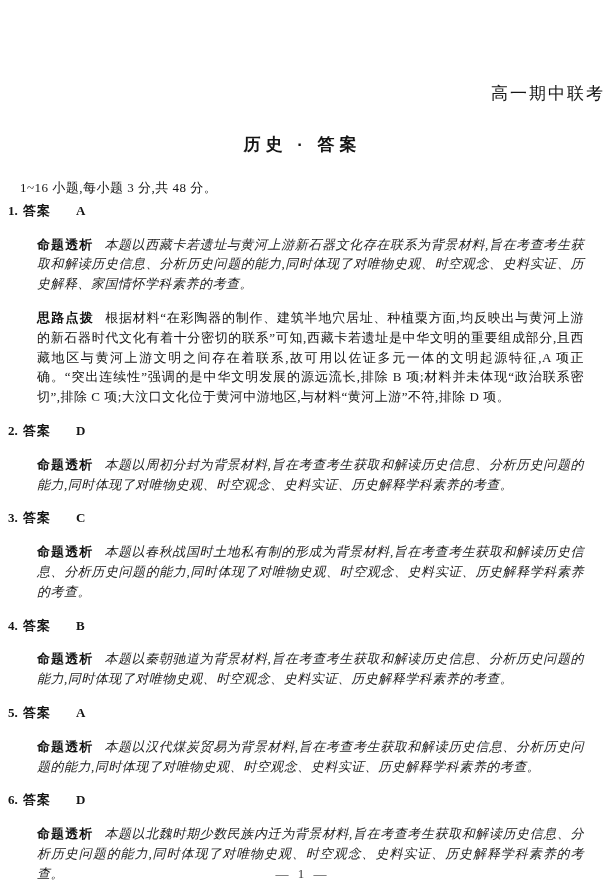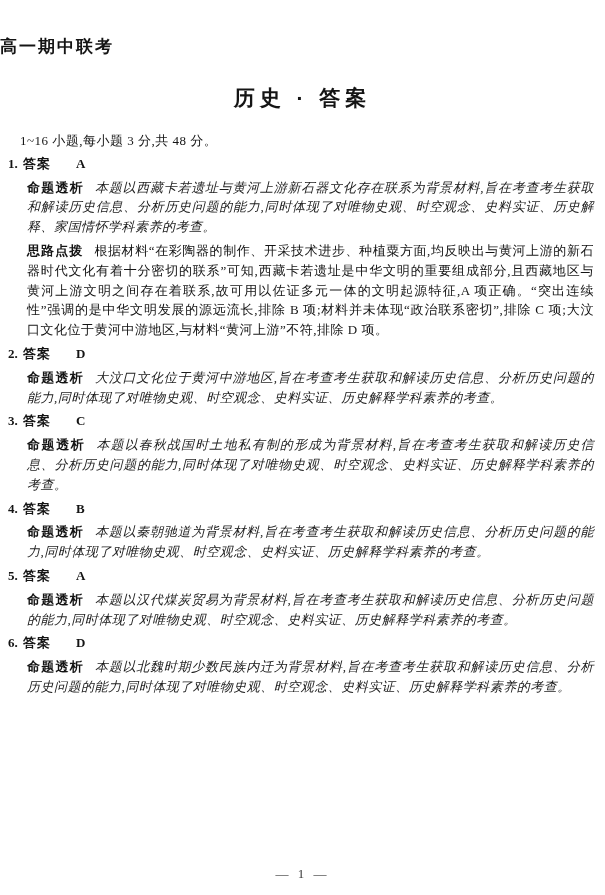--- a/index.html
+++ b/index.html
@@ -14,11 +14,12 @@
   }
   .title{
     padding-top:37px;
-    text-align:left;
+    text-align:right;
     font-family:"Liberation Sans","DejaVu Sans",sans-serif;
-    font-weight:bold;
+    font-weight:normal;
     font-size:17px;line-height:20px;
     letter-spacing:2px;
+    margin-top:47px;
   }
   .subtitle{
     margin-top:28px;

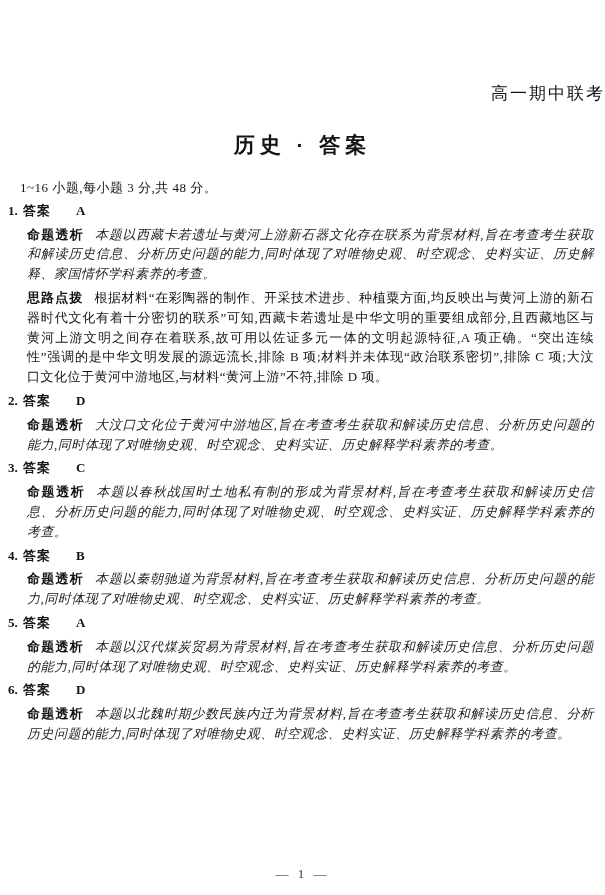--- a/index.html
+++ b/index.html
@@ -26,7 +26,7 @@
     text-align:center;
     font-family:"Liberation Sans","DejaVu Sans",sans-serif;
     font-weight:bold;
-    font-size:21px;line-height:25px;
+    font-size:17px;line-height:25px;
     letter-spacing:5px;
   }
   .intro{

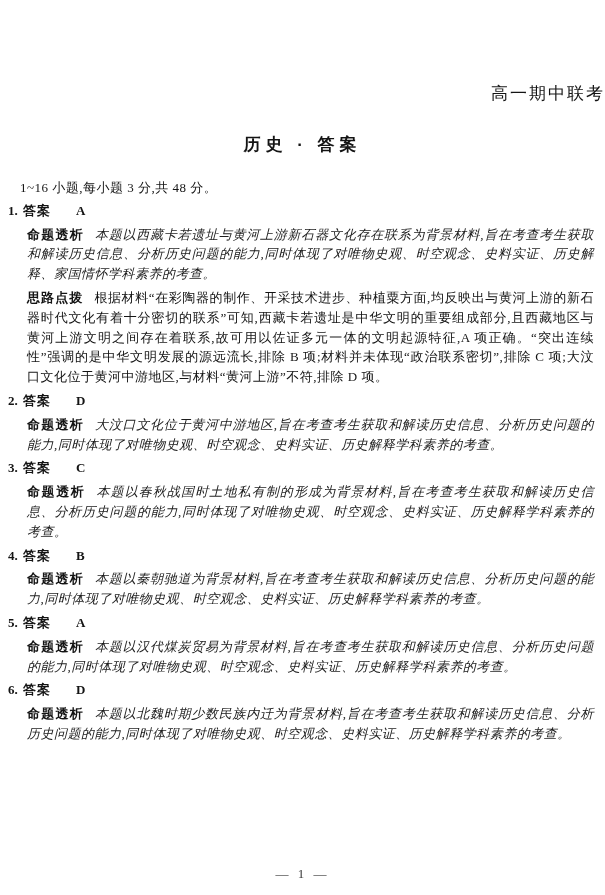--- a/index.html
+++ b/index.html
@@ -56,7 +56,7 @@
     margin-left:14px;
   }
   .para{
-    margin:4px;
+    margin:14px;
     text-align:justify;
     letter-spacing:0.5px;
   }

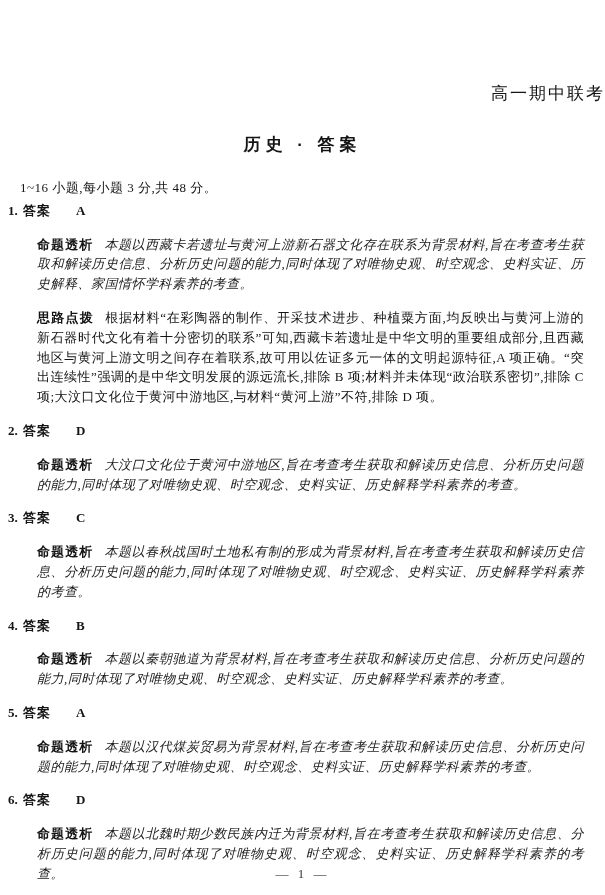--- a/index.html
+++ b/index.html
@@ -89,7 +89,7 @@
         <span class="num">1.</span><span class="lbl">答案</span><span class="letter">A</span>
       </p>
       <p class="para"><span class="lbl">命题透析</span><span class="kai">本题以西藏卡若遗址与黄河上游新石器文化存在联系为背景材料,旨在考查考生获取和解读历史信息、分析历史问题的能力,同时体现了对唯物史观、时空观念、史料实证、历史解释、家国情怀学科素养的考查。</span></p>
-      <p class="para"><span class="lbl">思路点拨</span><span>根据材料“在彩陶器的制作、开采技术进步、种植粟方面,均反映出与黄河上游的新石器时代文化有着十分密切的联系”可知,西藏卡若遗址是中华文明的重要组成部分,且西藏地区与黄河上游文明之间存在着联系,故可用以佐证多元一体的文明起源特征,A 项正确。“突出连续性”强调的是中华文明发展的源远流长,排除 B 项;材料并未体现“政治联系密切”,排除 C 项;大汶口文化位于黄河中游地区,与材料“黄河上游”不符,排除 D 项。</span></p>
+      <p class="para"><span class="lbl">思路点拨</span><span>根据材料“在彩陶器的制作、建筑半地穴居址、种植粟方面,均反映出与黄河上游的新石器时代文化有着十分密切的联系”可知,西藏卡若遗址是中华文明的重要组成部分,且西藏地区与黄河上游文明之间存在着联系,故可用以佐证多元一体的文明起源特征,A 项正确。“突出连续性”强调的是中华文明发展的源远流长,排除 B 项;材料并未体现“政治联系密切”,排除 C 项;大汶口文化位于黄河中游地区,与材料“黄河上游”不符,排除 D 项。</span></p>
     </div>
 
     <div class="item">

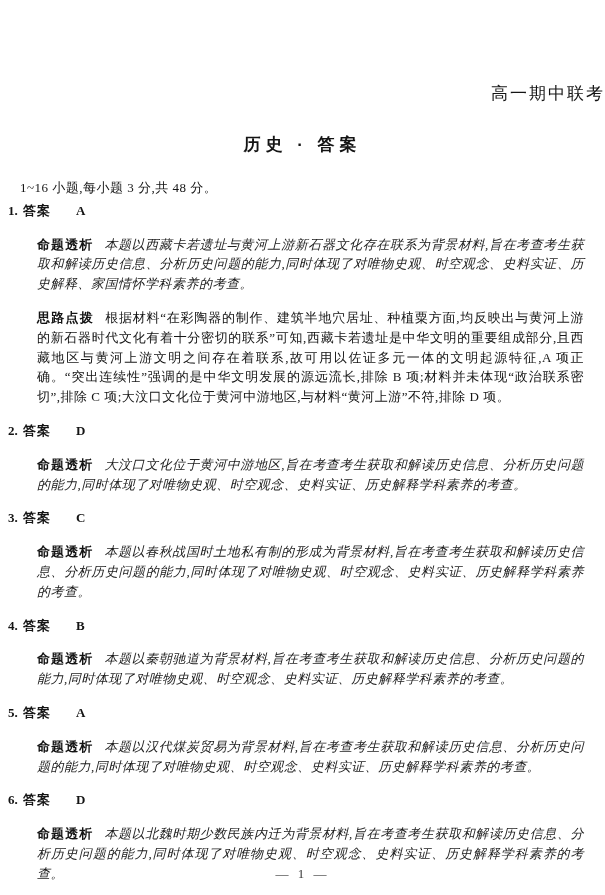--- a/index.html
+++ b/index.html
@@ -96,7 +96,7 @@
       <p class="ans-line">
         <span class="num">2.</span><span class="lbl">答案</span><span class="letter">D</span>
       </p>
-      <p class="para"><span class="lbl">命题透析</span><span class="kai">大汶口文化位于黄河中游地区,旨在考查考生获取和解读历史信息、分析历史问题的能力,同时体现了对唯物史观、时空观念、史料实证、历史解释学科素养的考查。</span></p>
+      <p class="para"><span class="lbl">命题透析</span><span class="kai">本题以周初分封为背景材料,旨在考查考生获取和解读历史信息、分析历史问题的能力,同时体现了对唯物史观、时空观念、史料实证、历史解释学科素养的考查。</span></p>
     </div>
 
     <div class="item">

